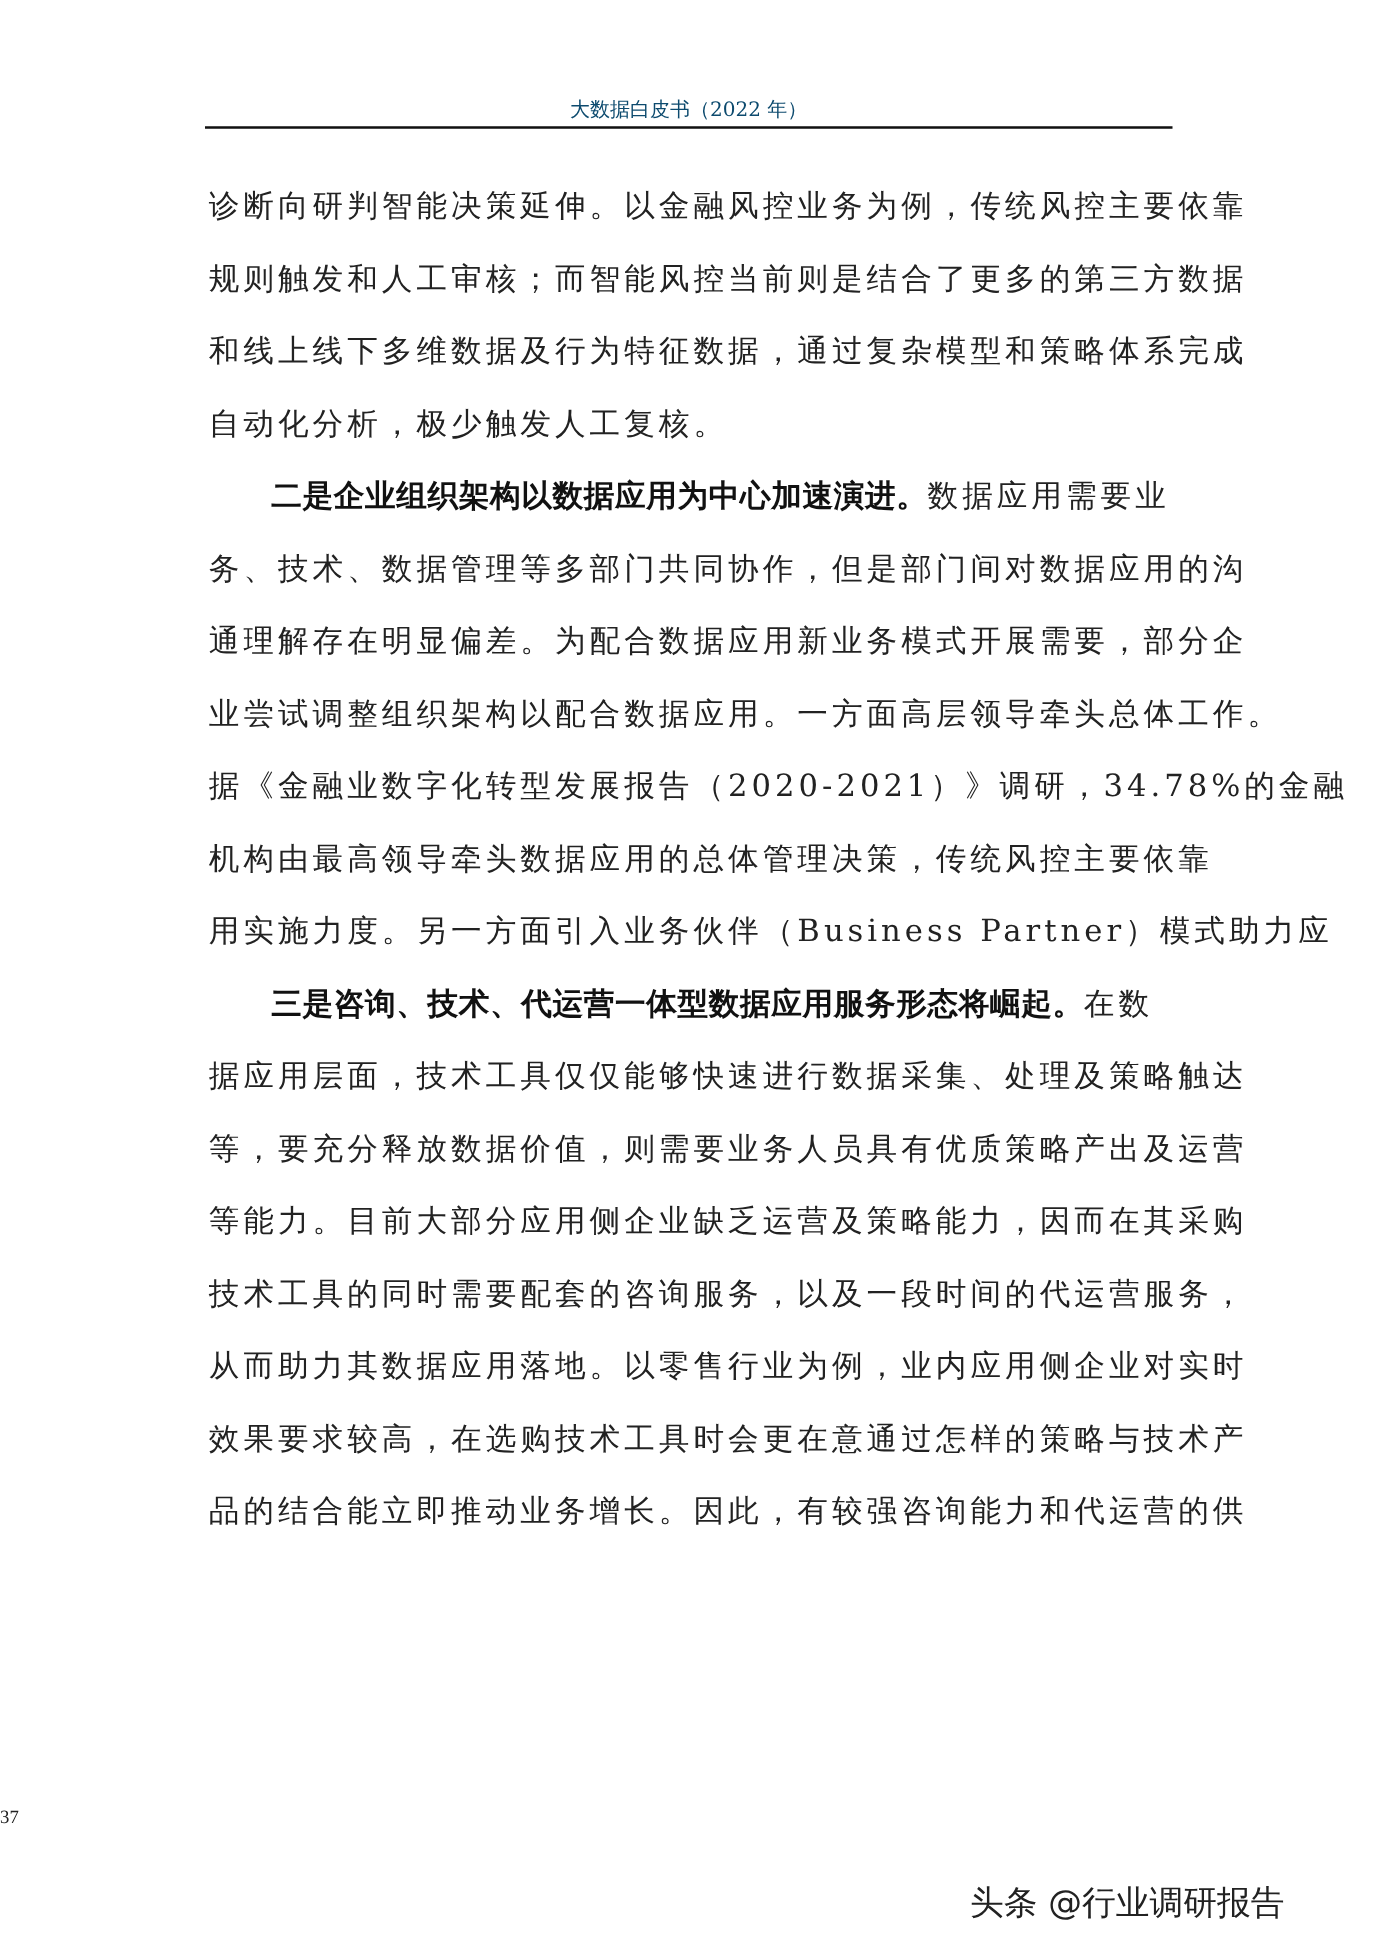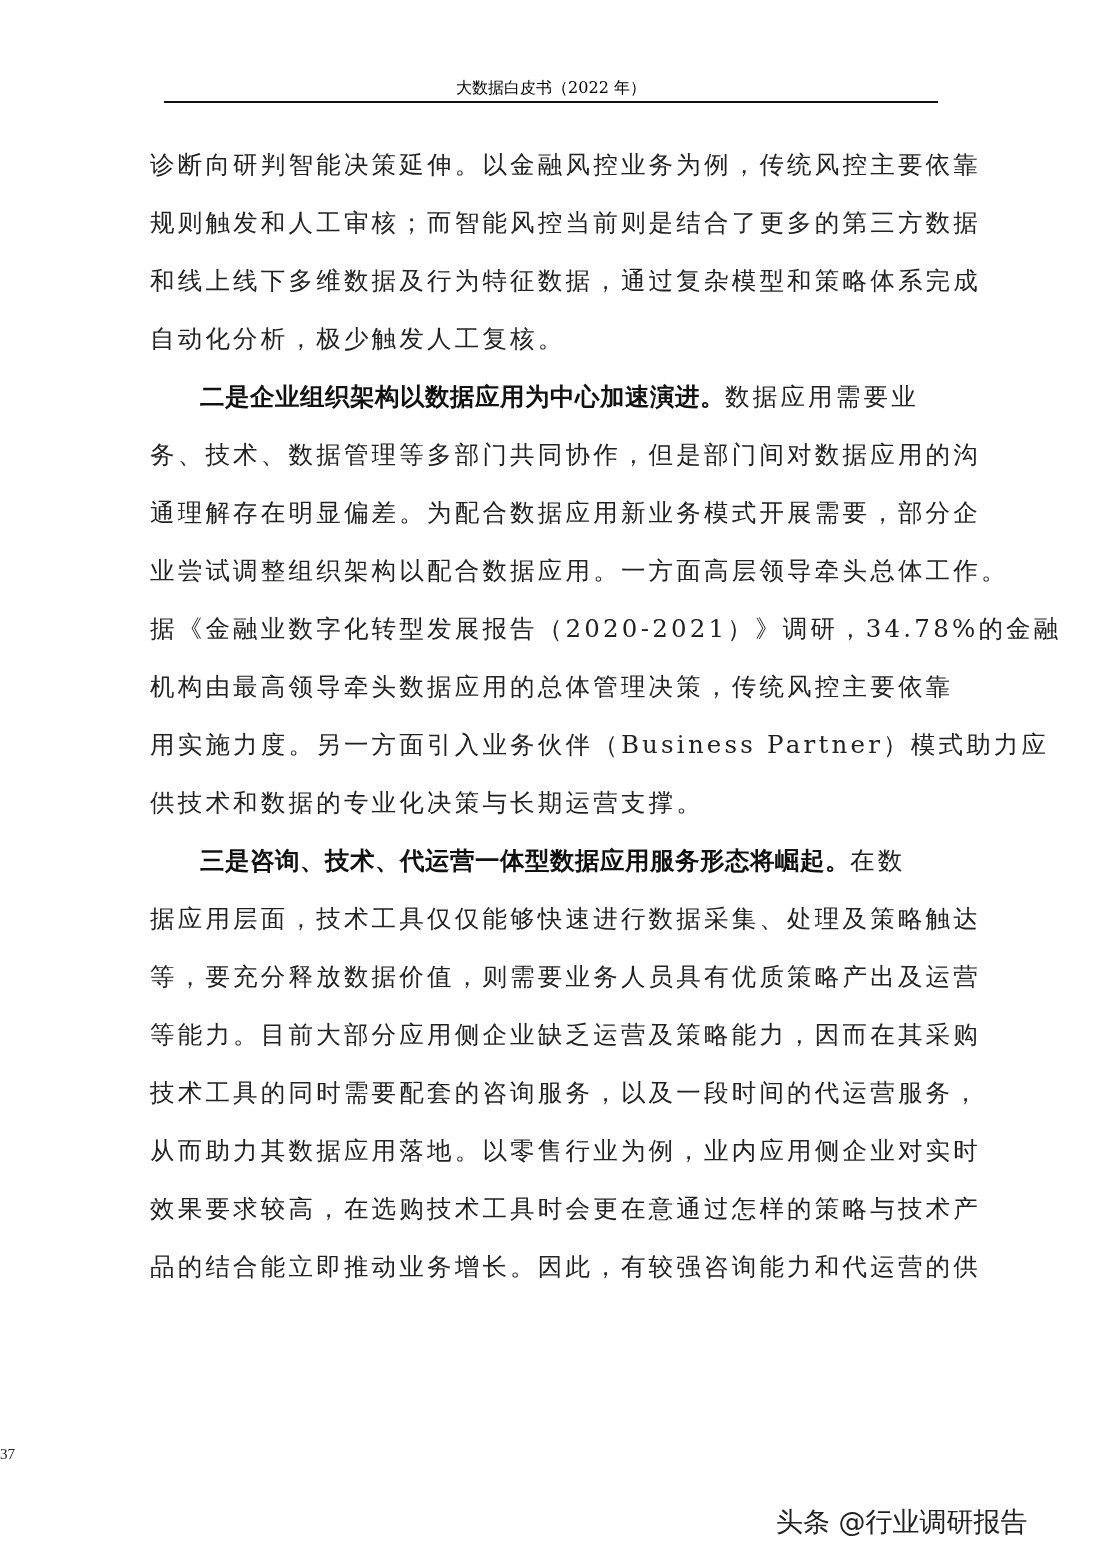--- a/index.html
+++ b/index.html
@@ -6,7 +6,7 @@
   body { width:1102px; height:1559px; position:relative; overflow:hidden;
          font-family:"DejaVu Serif","Liberation Serif",serif; color:#1a1a1a; }
   .header-title { position:absolute; top:78px; left:0; width:1102px; text-align:center;
-         font-size:16px; color:#000000; font-family:"DejaVu Serif","Liberation Serif",serif; }
+         font-size:16px; color:#0c4a6e; font-family:"DejaVu Serif","Liberation Serif",serif; }
   .header-rule { position:absolute; top:101px; left:164px; width:774px; height:2px; background:#111; }
   .body-text { position:absolute; top:136px; left:150px; width:775px; }
   .line { height:58px; line-height:58px; font-size:24.5px; white-space:nowrap;

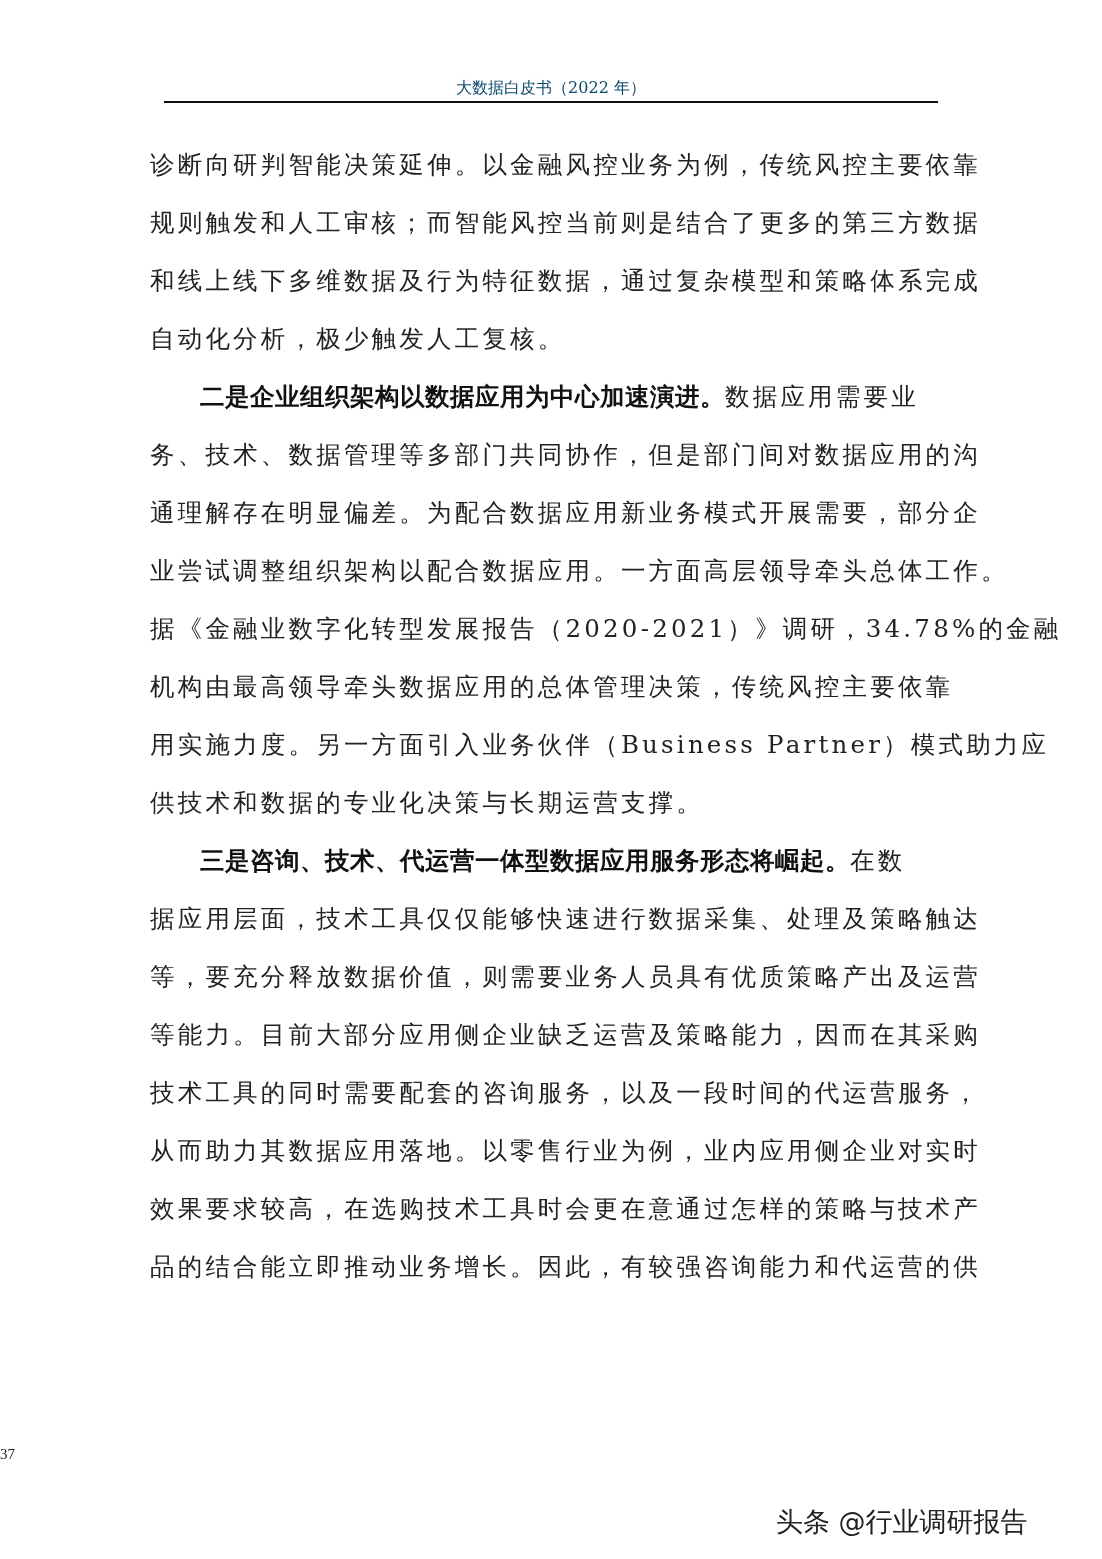--- a/index.html
+++ b/index.html
@@ -8,7 +8,7 @@
   .header-title { position:absolute; top:78px; left:0; width:1102px; text-align:center;
          font-size:16px; color:#0c4a6e; font-family:"DejaVu Serif","Liberation Serif",serif; }
   .header-rule { position:absolute; top:101px; left:164px; width:774px; height:2px; background:#111; }
-  .body-text { position:absolute; top:136px; left:150px; width:775px; }
+  .body-text { position:absolute; top:136px; left:167px; width:775px; }
   .line { height:58px; line-height:58px; font-size:24.5px; white-space:nowrap;
           letter-spacing:3.2px; color:#222; }
   .line.indent { padding-left:50px; }

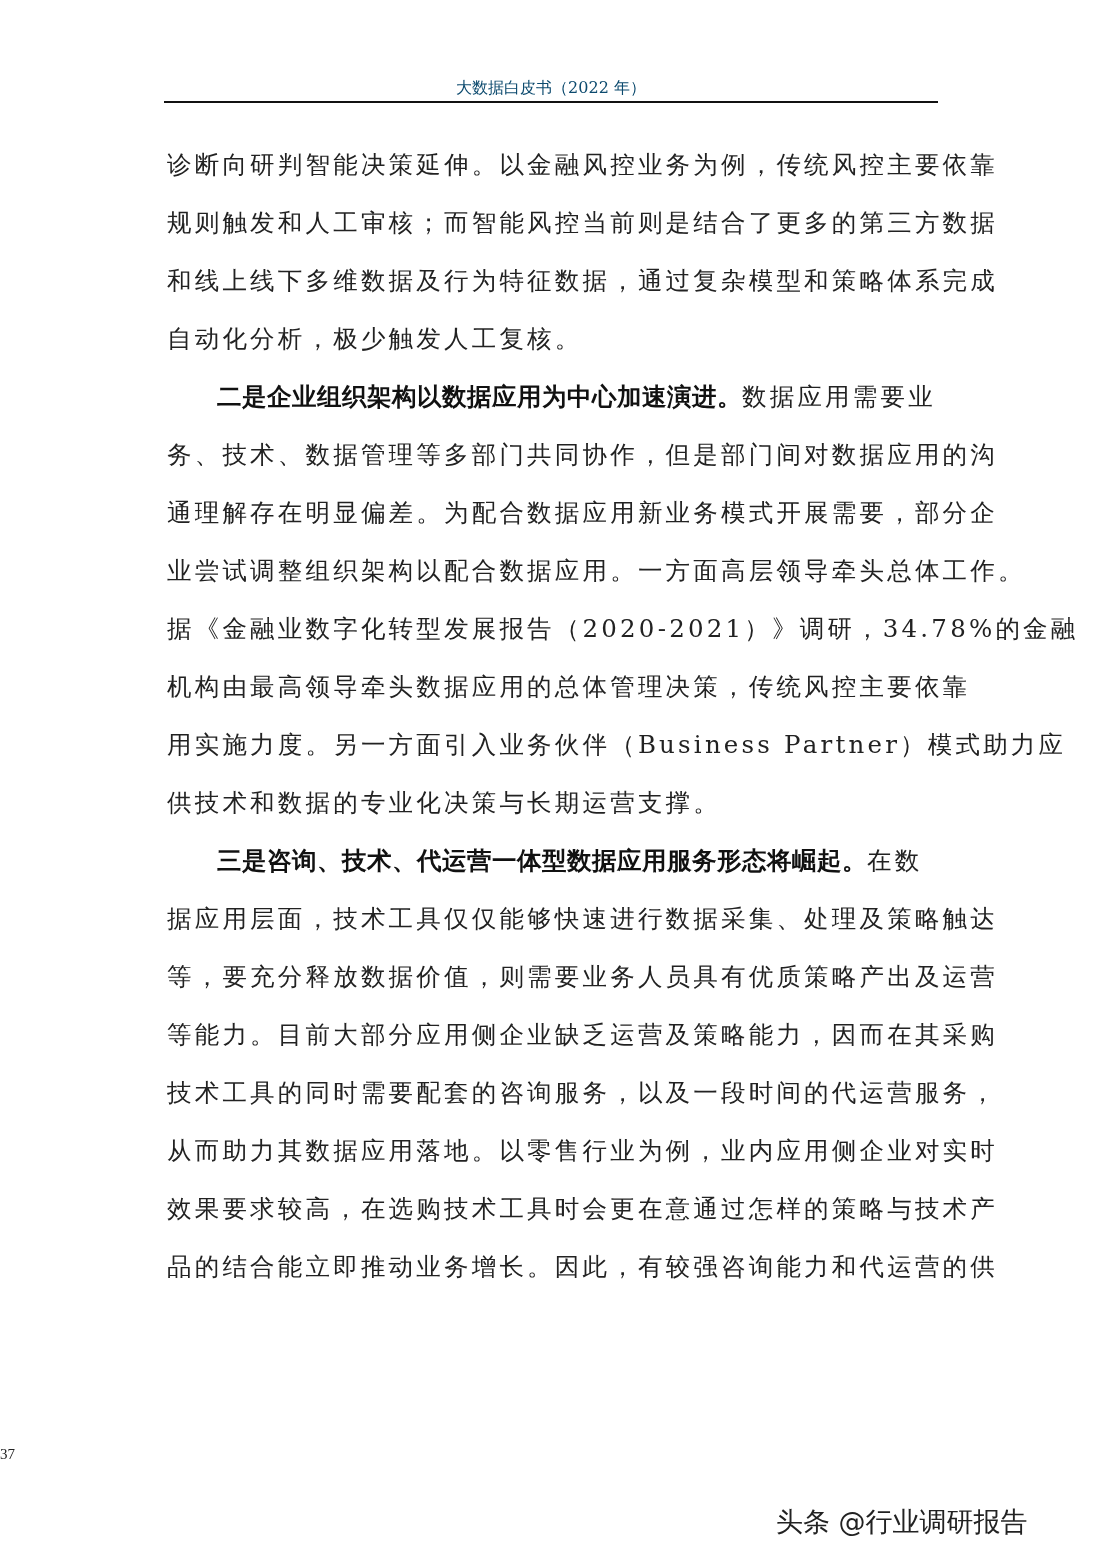--- a/index.html
+++ b/index.html
@@ -37,7 +37,6 @@
   <div class="line"><span>据《金融业数字化转型发展报告（2020-2021）》调研，34.78%的金融</span></div>
   <div class="line"><span>机构由最高领导牵头数据应用的总体管理决策，传统风控主要依靠</span></div>
   <div class="line"><span>用实施力度。另一方面引入业务伙伴（Business Partner）模式助力应</span></div>
-  <div class="line"><span>供技术和数据的专业化决策与长期运营支撑。</span></div>
   <div class="line indent"><span class="bold">三是咨询、技术、代运营一体型数据应用服务形态将崛起。</span><span>在数</span></div>
   <div class="line"><span>据应用层面，技术工具仅仅能够快速进行数据采集、处理及策略触达</span></div>
   <div class="line"><span>等，要充分释放数据价值，则需要业务人员具有优质策略产出及运营</span></div>

